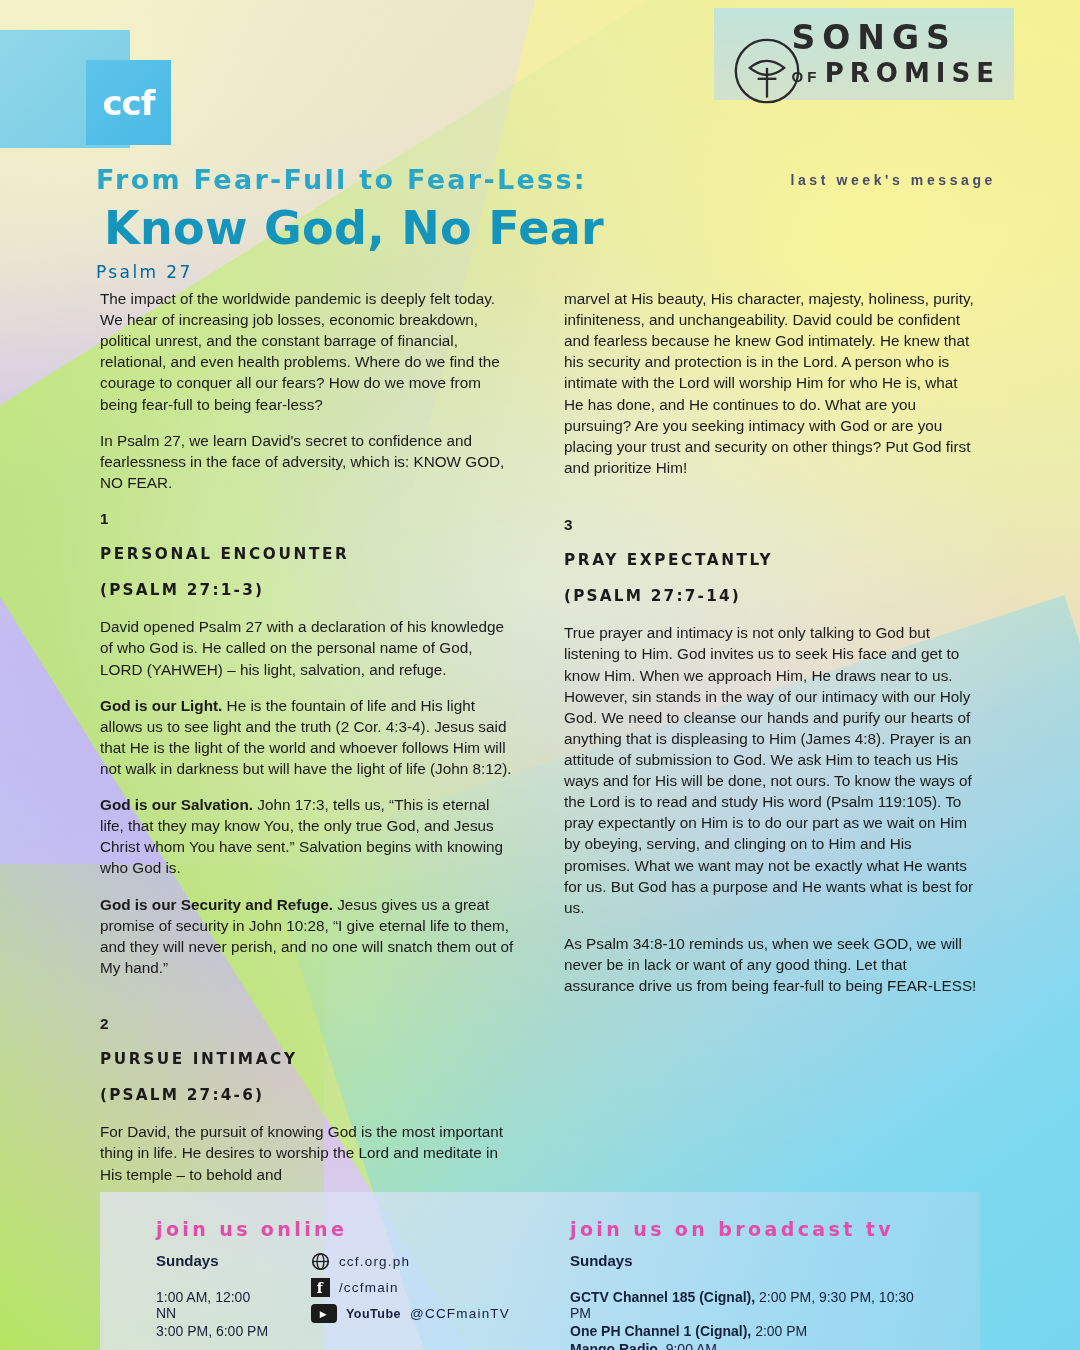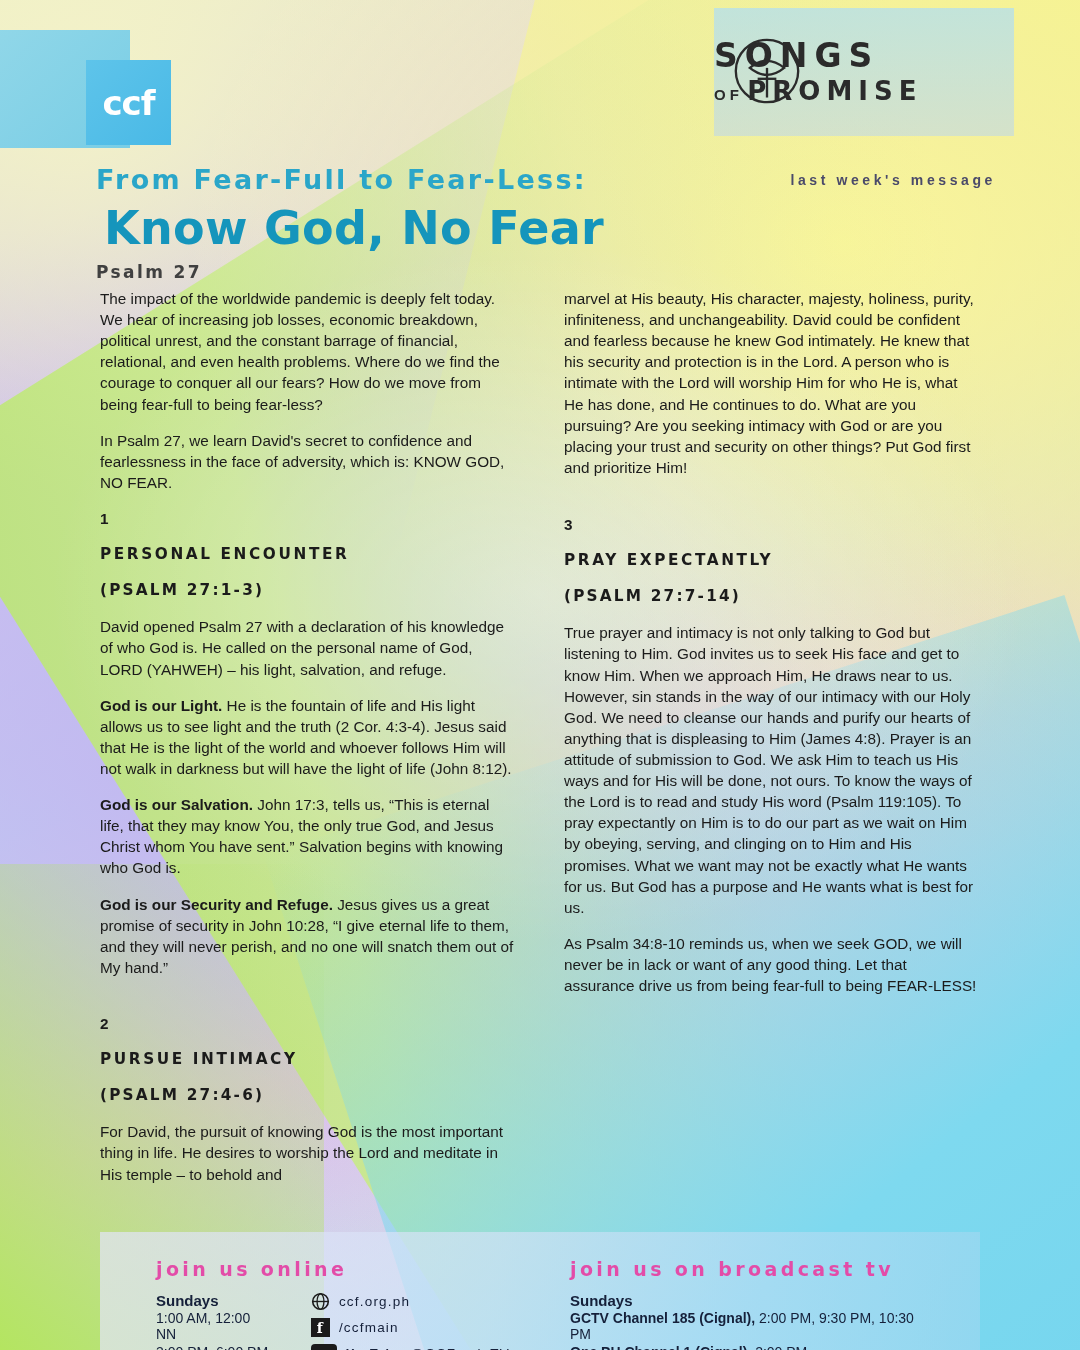--- a/index.html
+++ b/index.html
@@ -109,11 +109,11 @@
     right: 66px;
     top: 8px;
     width: 300px;
-    height: 128px;
+    height: 92px;
     background: linear-gradient(180deg, rgba(178,223,240,0.75) 0%, rgba(186,214,240,0.55) 100%);
     display: flex;
     align-items: center;
-    justify-content: flex-start;
+    justify-content: flex-end;
     padding-right: 14px;
     box-sizing: border-box;
   }

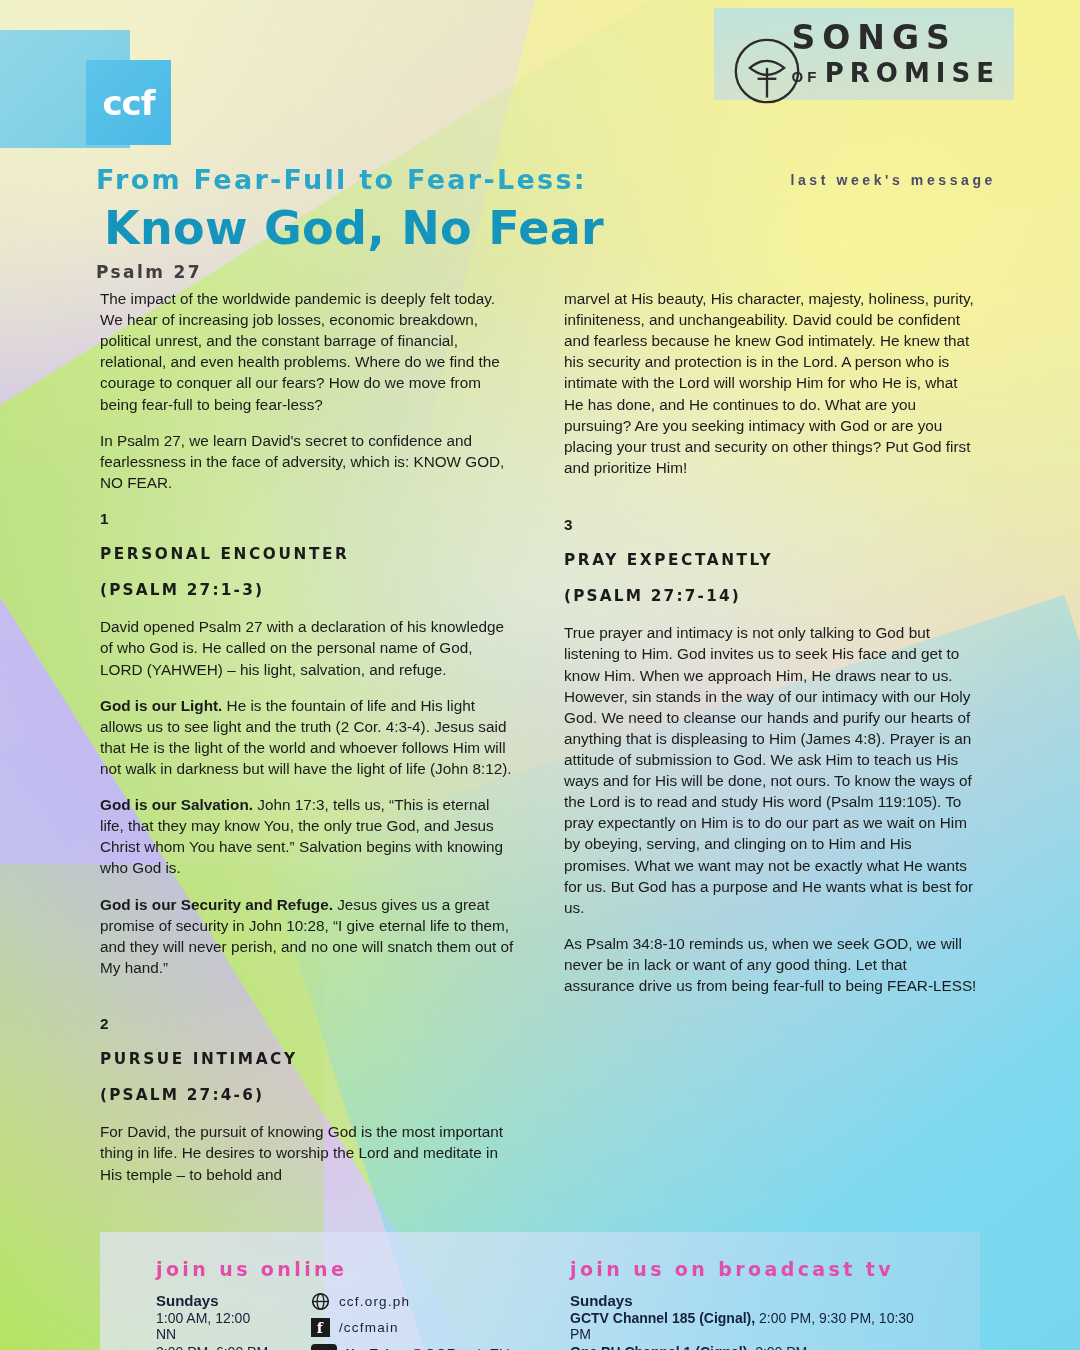--- a/index.html
+++ b/index.html
@@ -183,9 +183,9 @@
     font-family: "DejaVu Sans", sans-serif;
   }
   .verse-ref {
-    color: #404040;
+    color: #0369a1;
     font-size: 17px;
-    font-weight: bold;
+    font-weight: normal;
     letter-spacing: 2.4px;
     margin: 6px 0 0 0;
     font-family: "DejaVu Sans", sans-serif;

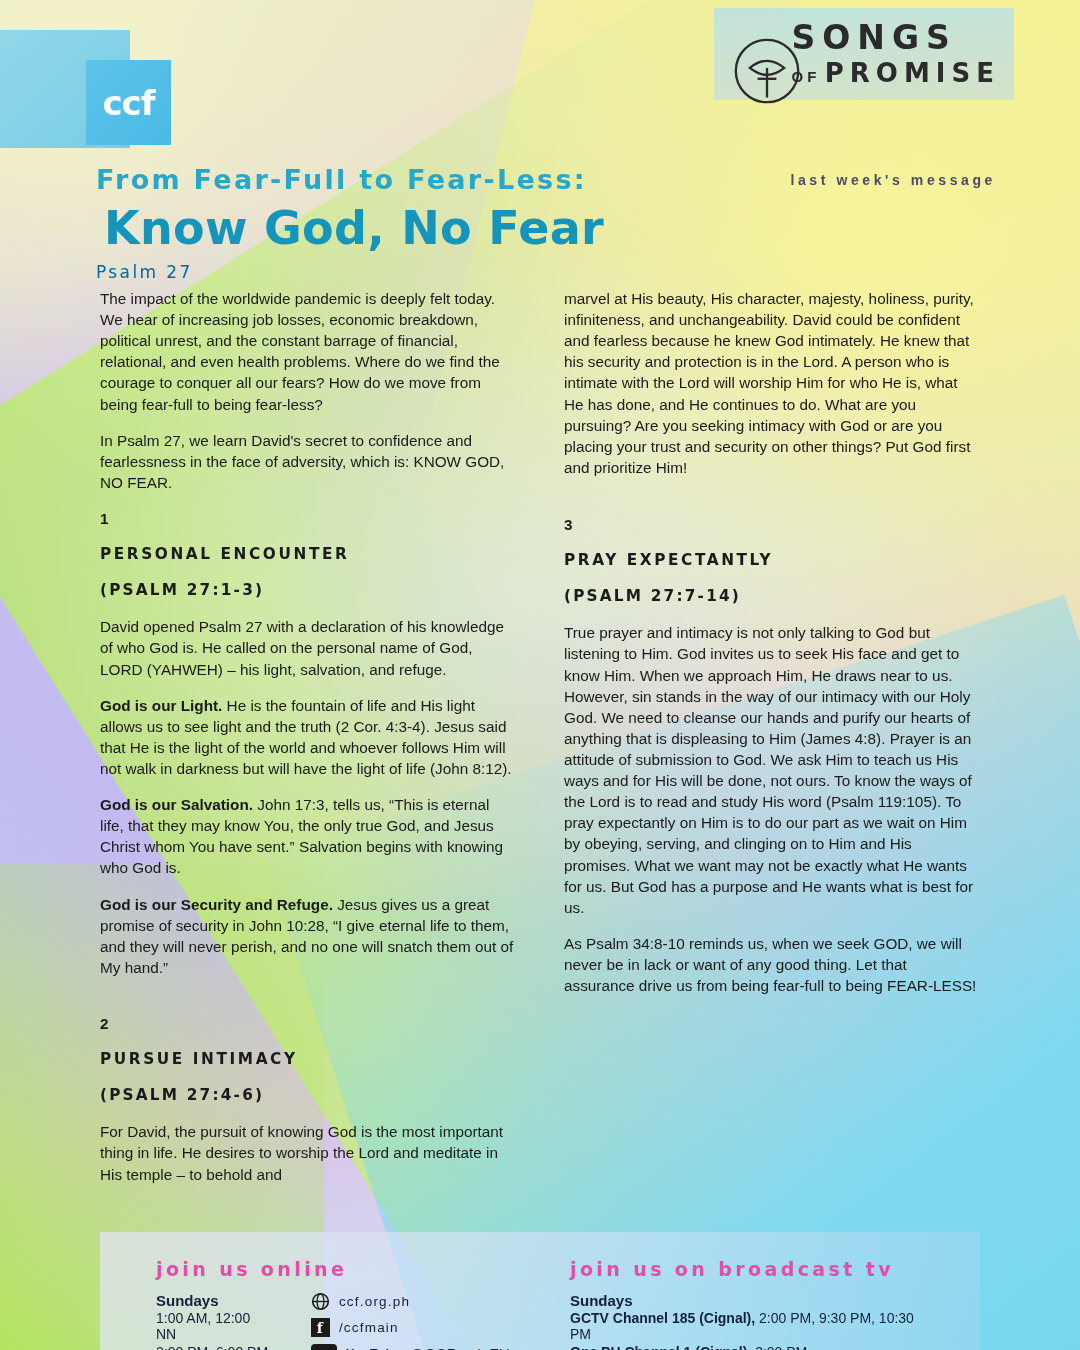--- a/index.html
+++ b/index.html
@@ -242,7 +242,7 @@
     left: 100px;
     bottom: 0;
     width: 880px;
-    height: 118px;
+    height: 158px;
     background: linear-gradient(100deg, rgba(226,228,246,0.72) 0%, rgba(214,226,248,0.66) 45%, rgba(160,215,240,0.62) 100%);
     padding: 26px 56px 0 56px;
     box-sizing: border-box;

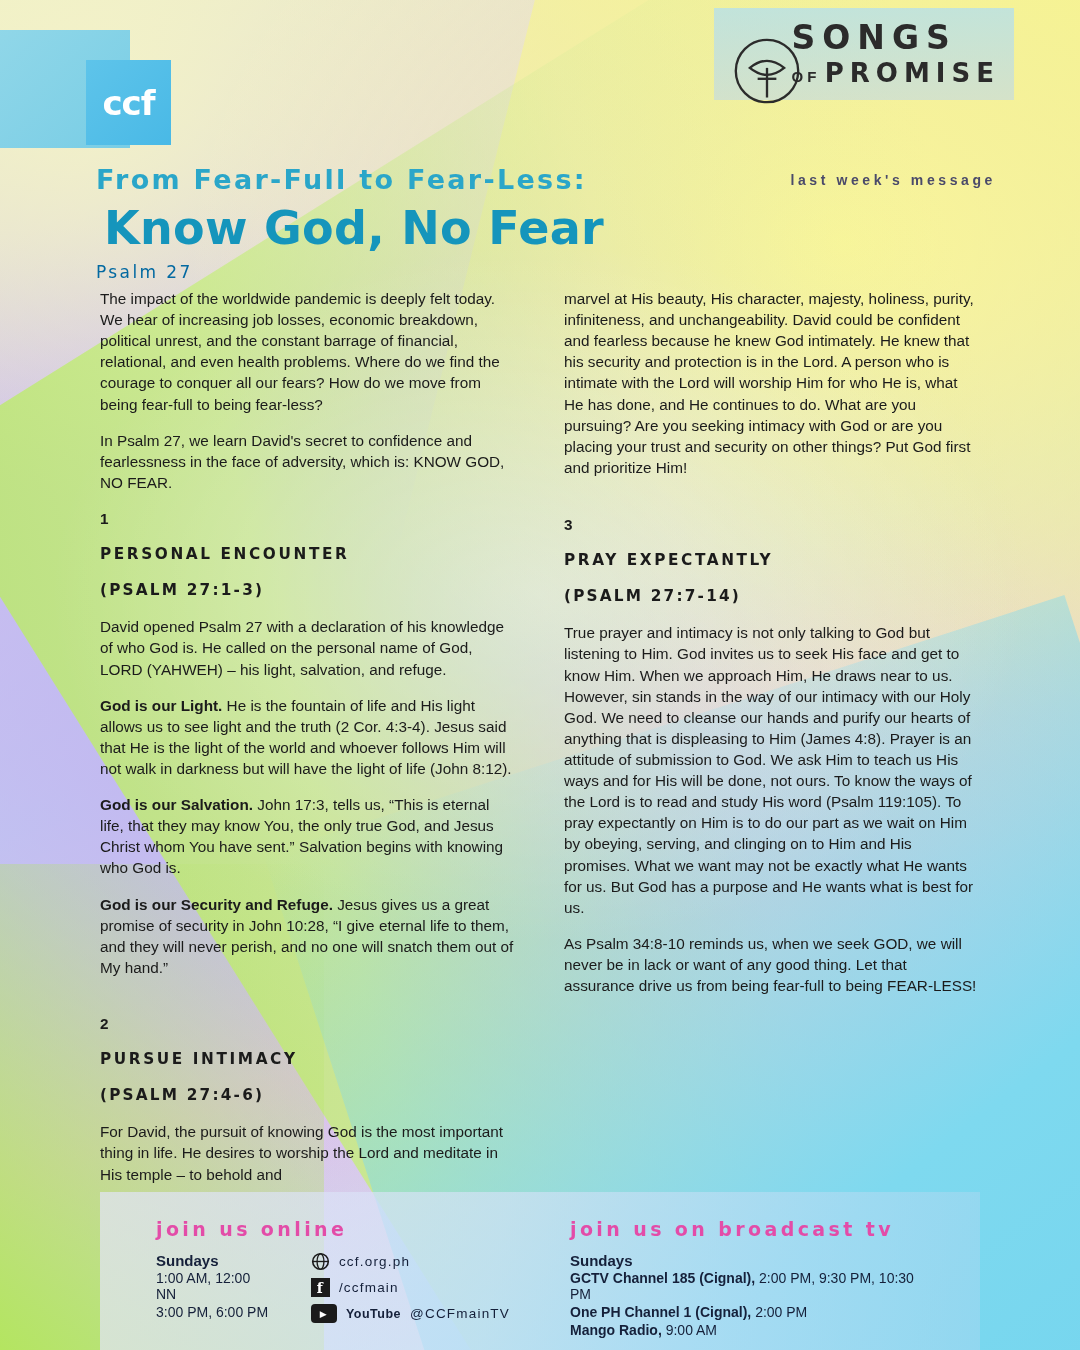--- a/index.html
+++ b/index.html
@@ -262,7 +262,7 @@
     color: #15203a;
     font-size: 15px;
     font-weight: bold;
-    margin: 0 0 1px 0;
+    margin: 0 0 20px 0;
   }
   .foot-line {
     color: #15203a;

